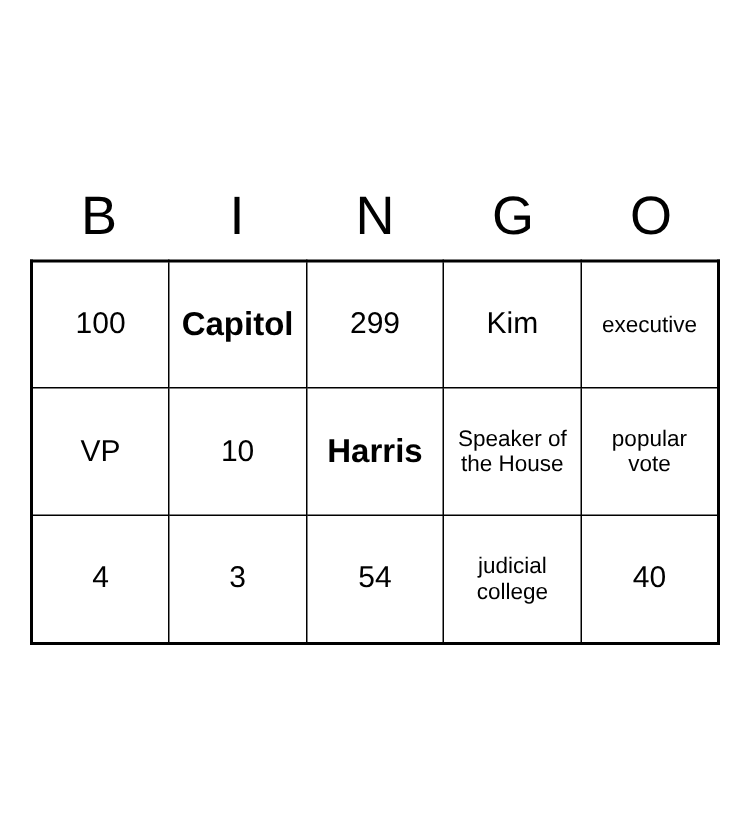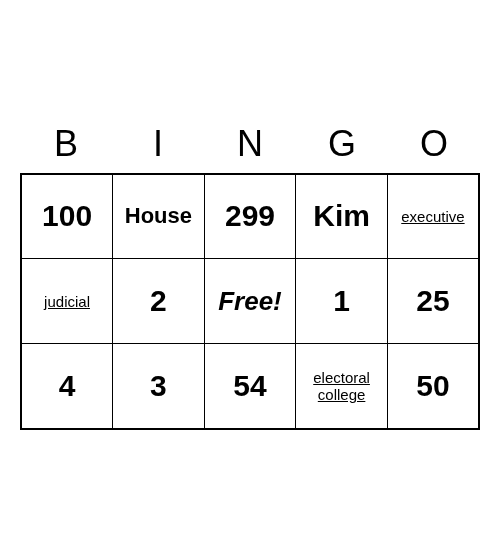--- a/index.html
+++ b/index.html
@@ -49,8 +49,8 @@
     }
 
     .cell-large {
-      font-size: 30px;
-      font-weight: bold;
+      font-size: 20px;
+      font-weight: normal;
     }
 
     .cell-medium {

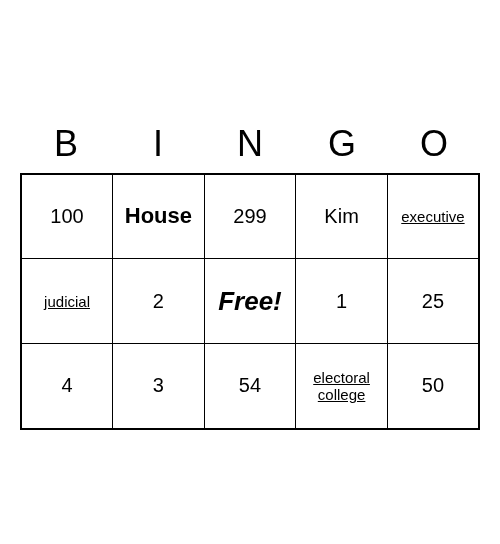--- a/index.html
+++ b/index.html
@@ -87,7 +87,7 @@
     <tbody id="bingo-tbody">
     <tr>
           <td class="cell-large">100</td>
-          <td class="cell-medium">House</td>
+          <td class="cell-medium">Capitol</td>
           <td class="cell-large">299</td>
           <td class="cell-large">Kim</td>
           <td class="cell-small">executive</td>

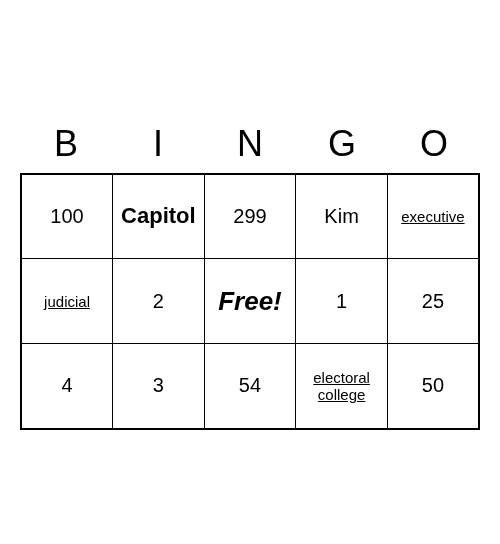--- a/index.html
+++ b/index.html
@@ -61,7 +61,6 @@
     .cell-small {
       font-size: 15px;
       font-weight: normal;
-      text-decoration: underline;
     }
 
     .cell-free {

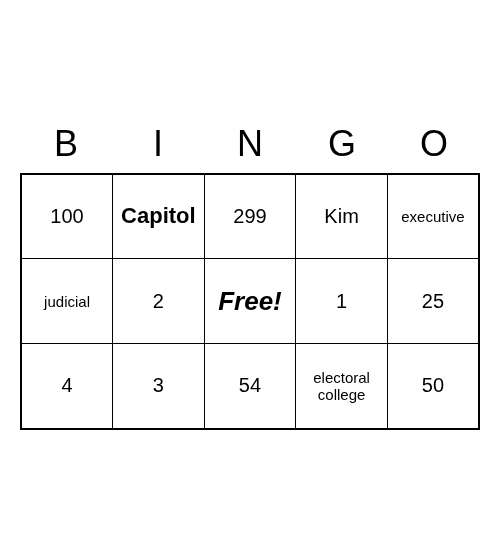--- a/index.html
+++ b/index.html
@@ -92,6 +92,13 @@
           <td class="cell-small">executive</td>
         </tr>
         <tr>
+          <td class="cell-large">VP</td>
+          <td class="cell-large">10</td>
+          <td class="cell-medium">Harris</td>
+          <td class="cell-small">Speaker of the House</td>
+          <td class="cell-small">popular vote</td>
+        </tr>
+        <tr>
           <td class="cell-small">judicial</td>
           <td class="cell-large">2</td>
           <td class="cell-free">Free!</td>

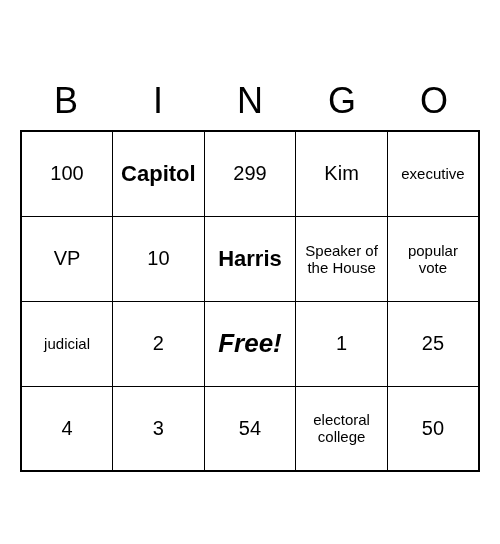--- a/index.html
+++ b/index.html
@@ -99,13 +99,6 @@
           <td class="cell-small">popular vote</td>
         </tr>
         <tr>
-          <td class="cell-small">judicial</td>
-          <td class="cell-large">2</td>
-          <td class="cell-free">Free!</td>
-          <td class="cell-large">1</td>
-          <td class="cell-large">25</td>
-        </tr>
-        <tr>
           <td class="cell-large">4</td>
           <td class="cell-large">3</td>
           <td class="cell-large">54</td>

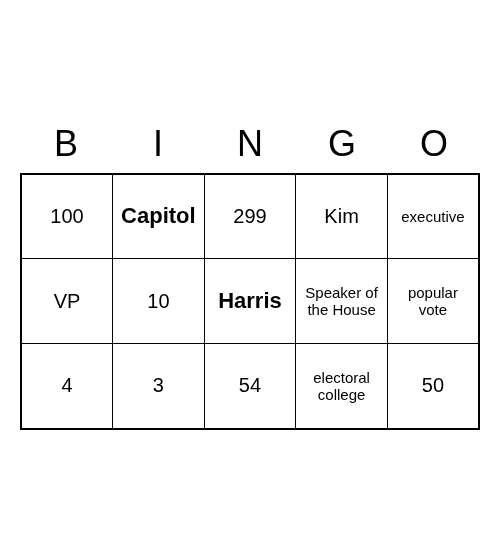--- a/index.html
+++ b/index.html
@@ -102,7 +102,7 @@
           <td class="cell-large">4</td>
           <td class="cell-large">3</td>
           <td class="cell-large">54</td>
-          <td class="cell-small">electoral college</td>
+          <td class="cell-small">judicial college</td>
           <td class="cell-large">50</td>
         </tr>
       </tbody>

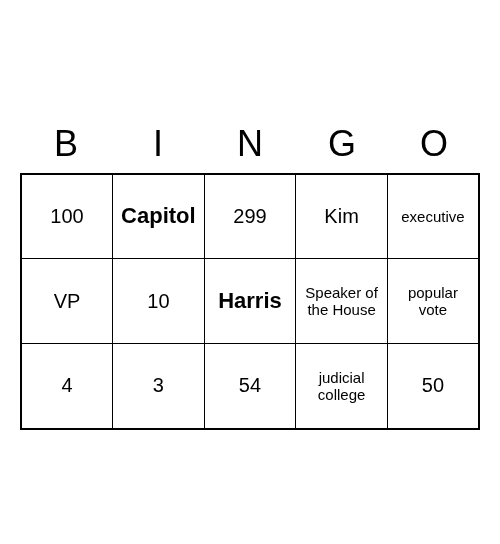--- a/index.html
+++ b/index.html
@@ -103,7 +103,7 @@
           <td class="cell-large">3</td>
           <td class="cell-large">54</td>
           <td class="cell-small">judicial college</td>
-          <td class="cell-large">50</td>
+          <td class="cell-large">40</td>
         </tr>
       </tbody>
   </table>

